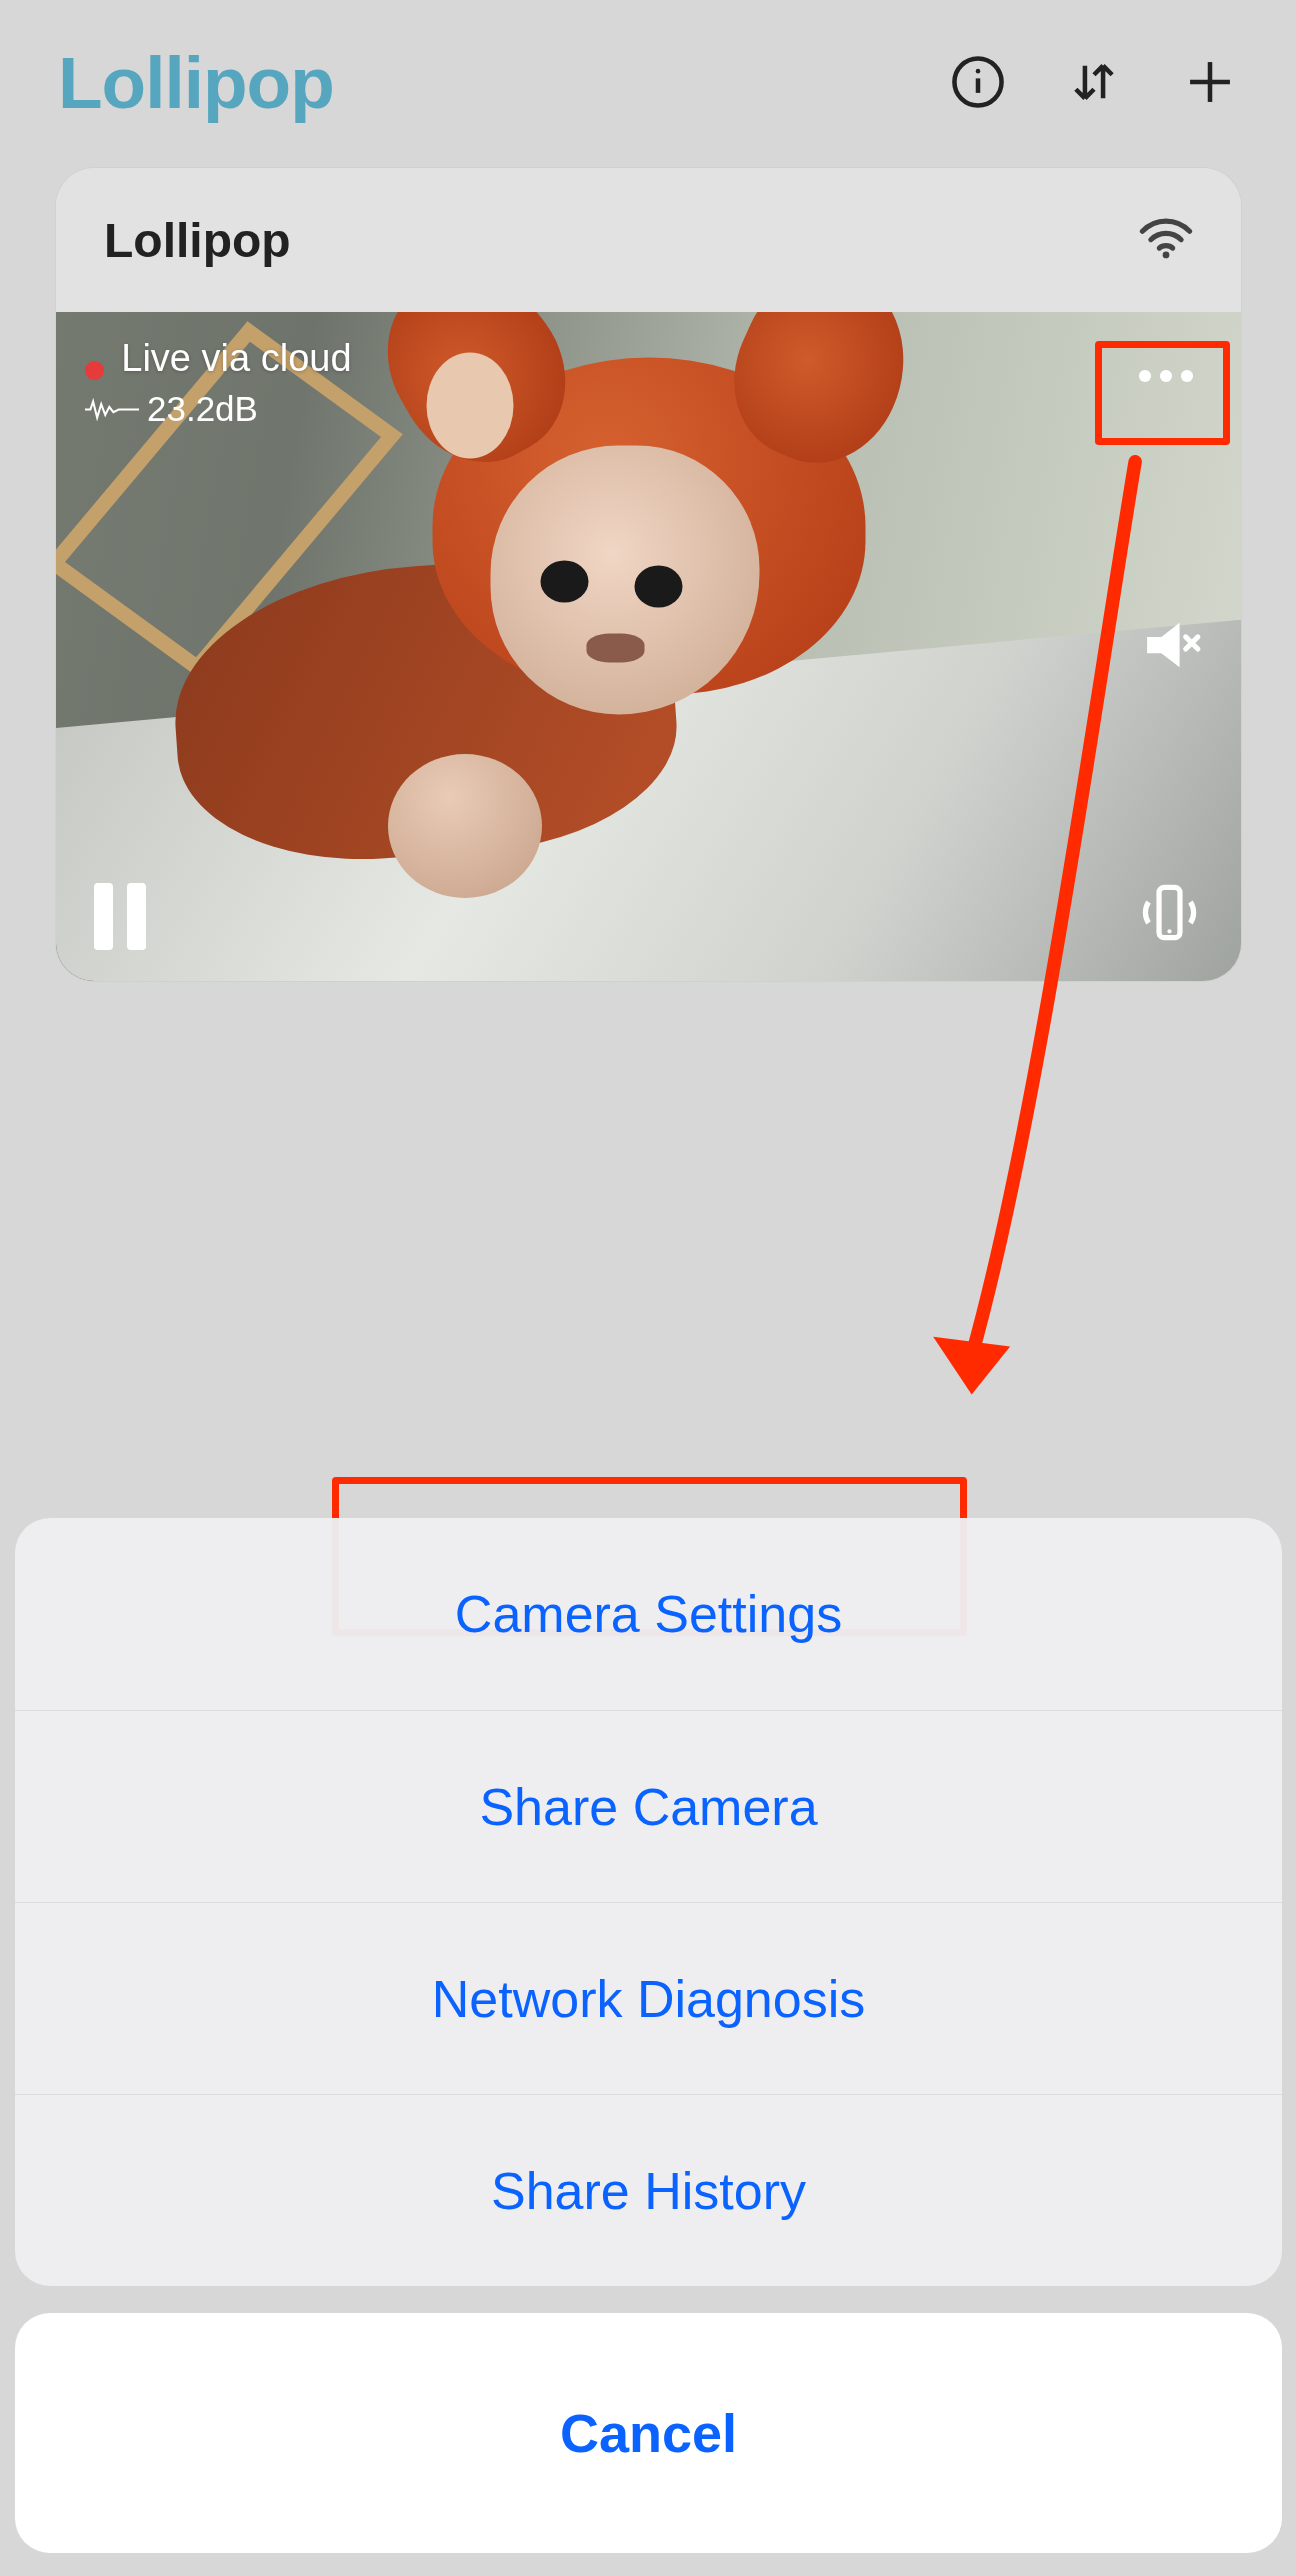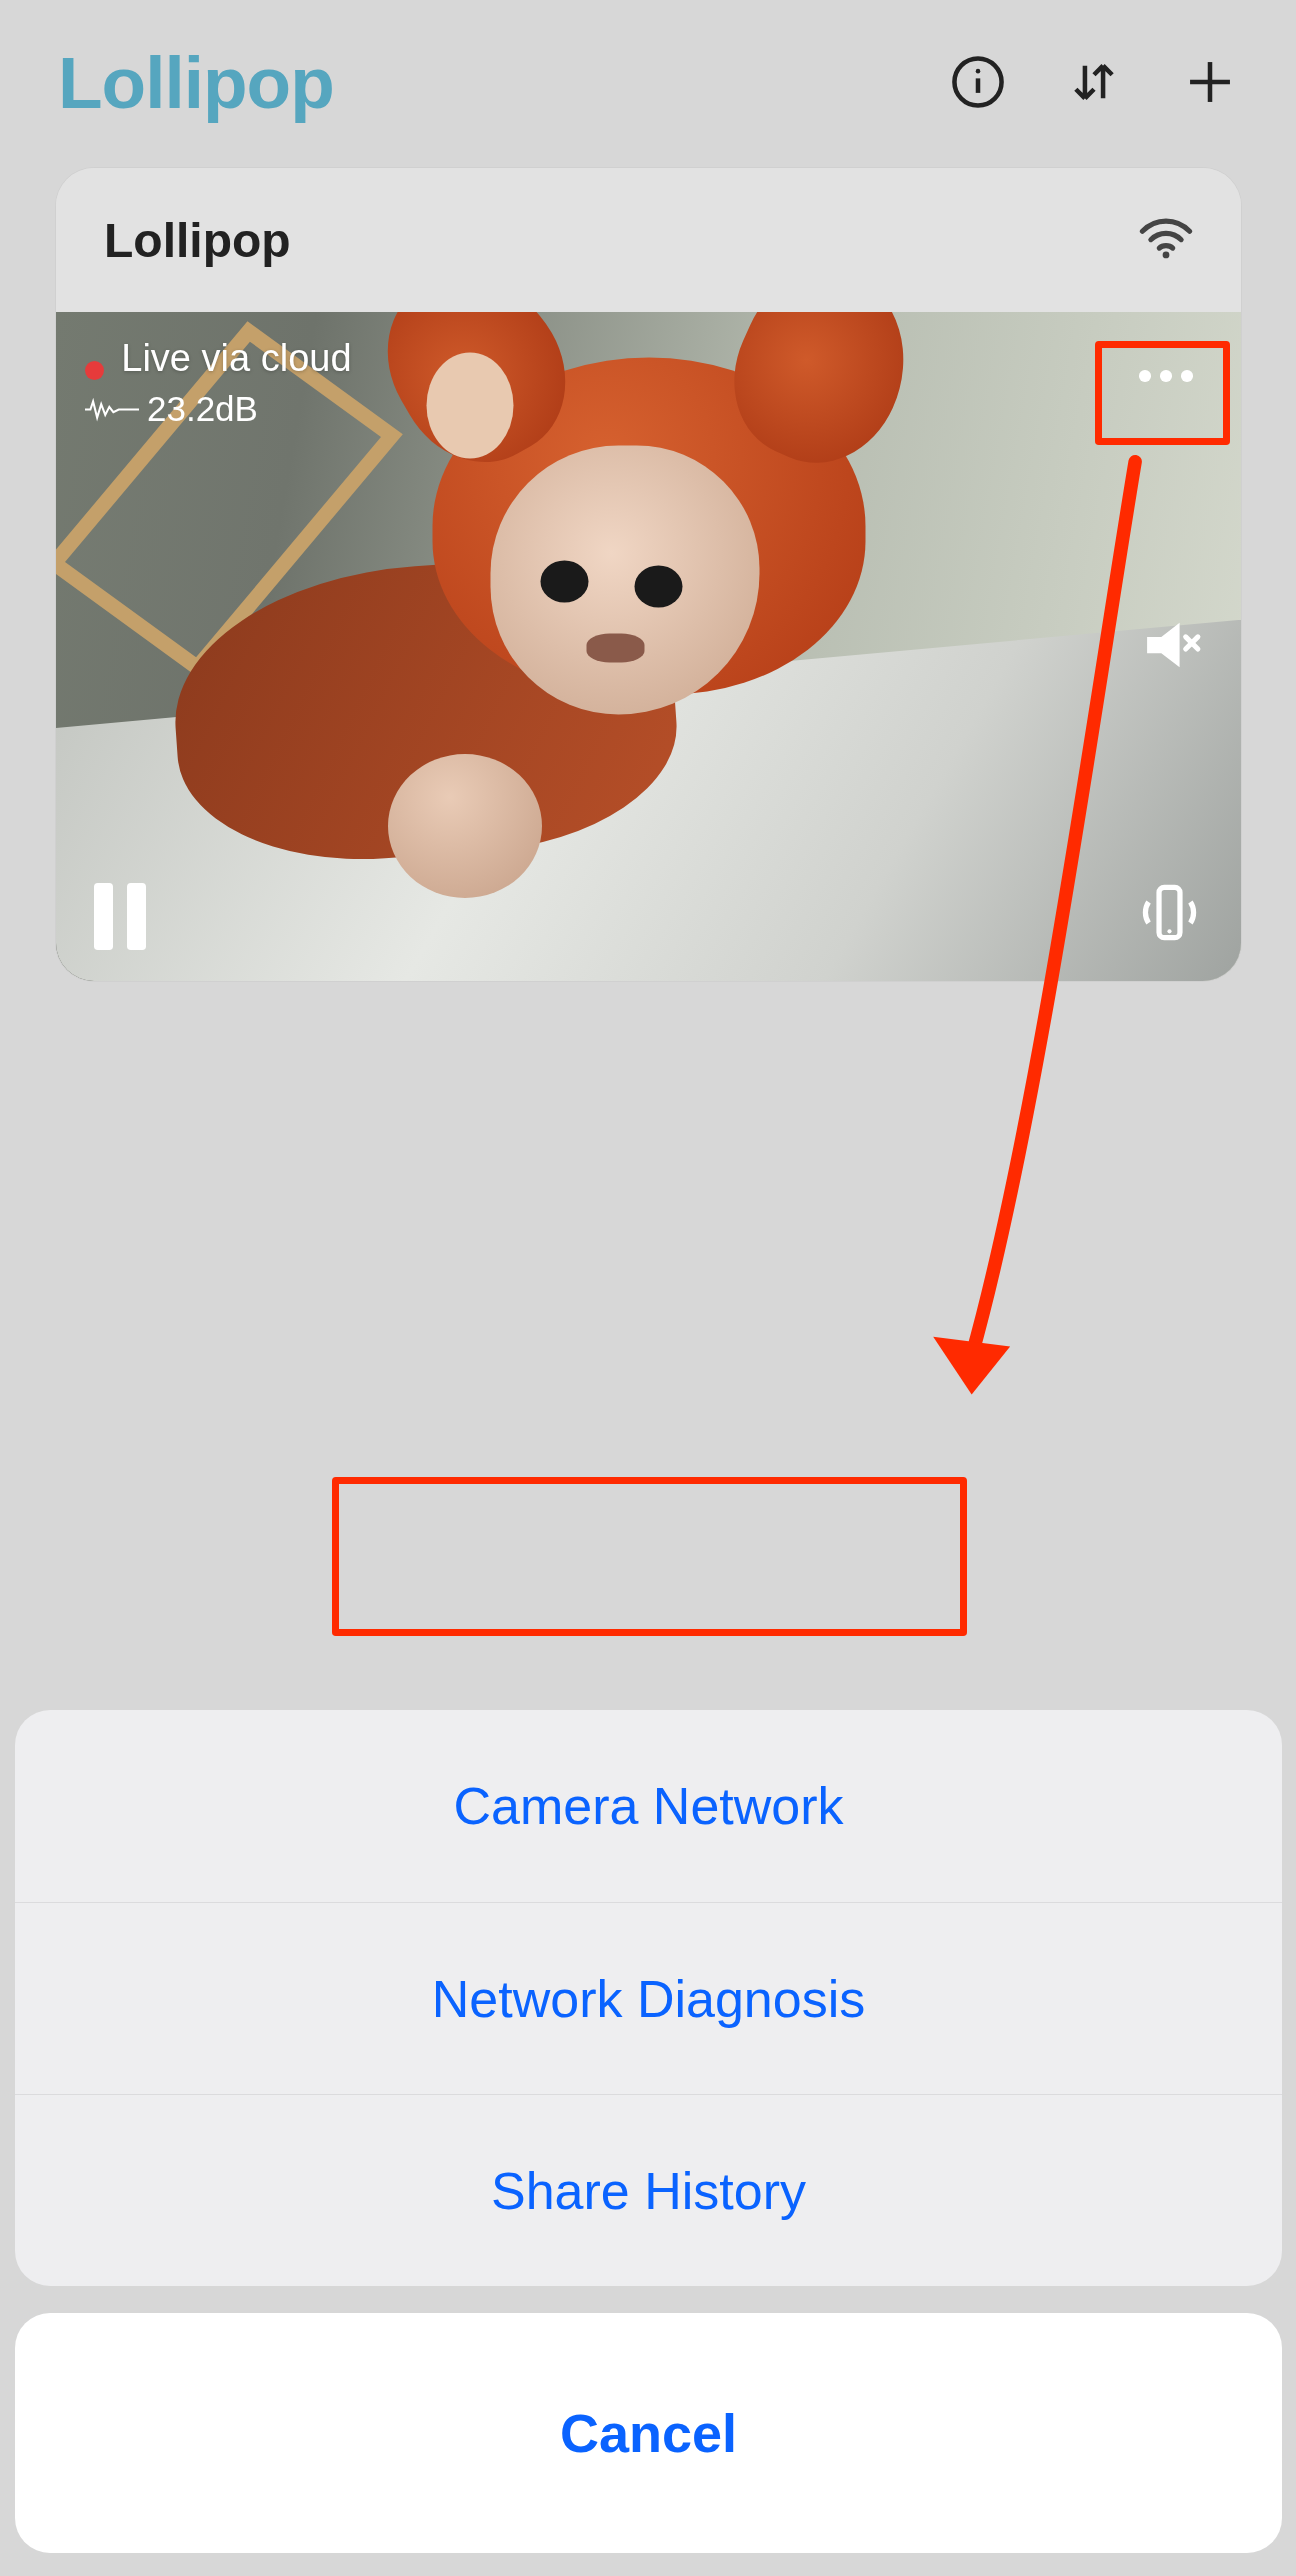--- a/index.html
+++ b/index.html
@@ -276,7 +276,7 @@
 
 <div class="sheet-wrap">
   <div class="sheet">
-    <div class="sheet-item">Camera Network</div>
+    <div class="sheet-item">Camera Settings</div>
     <div class="sheet-item">Network Diagnosis</div>
     <div class="sheet-item">Share History</div>
   </div>

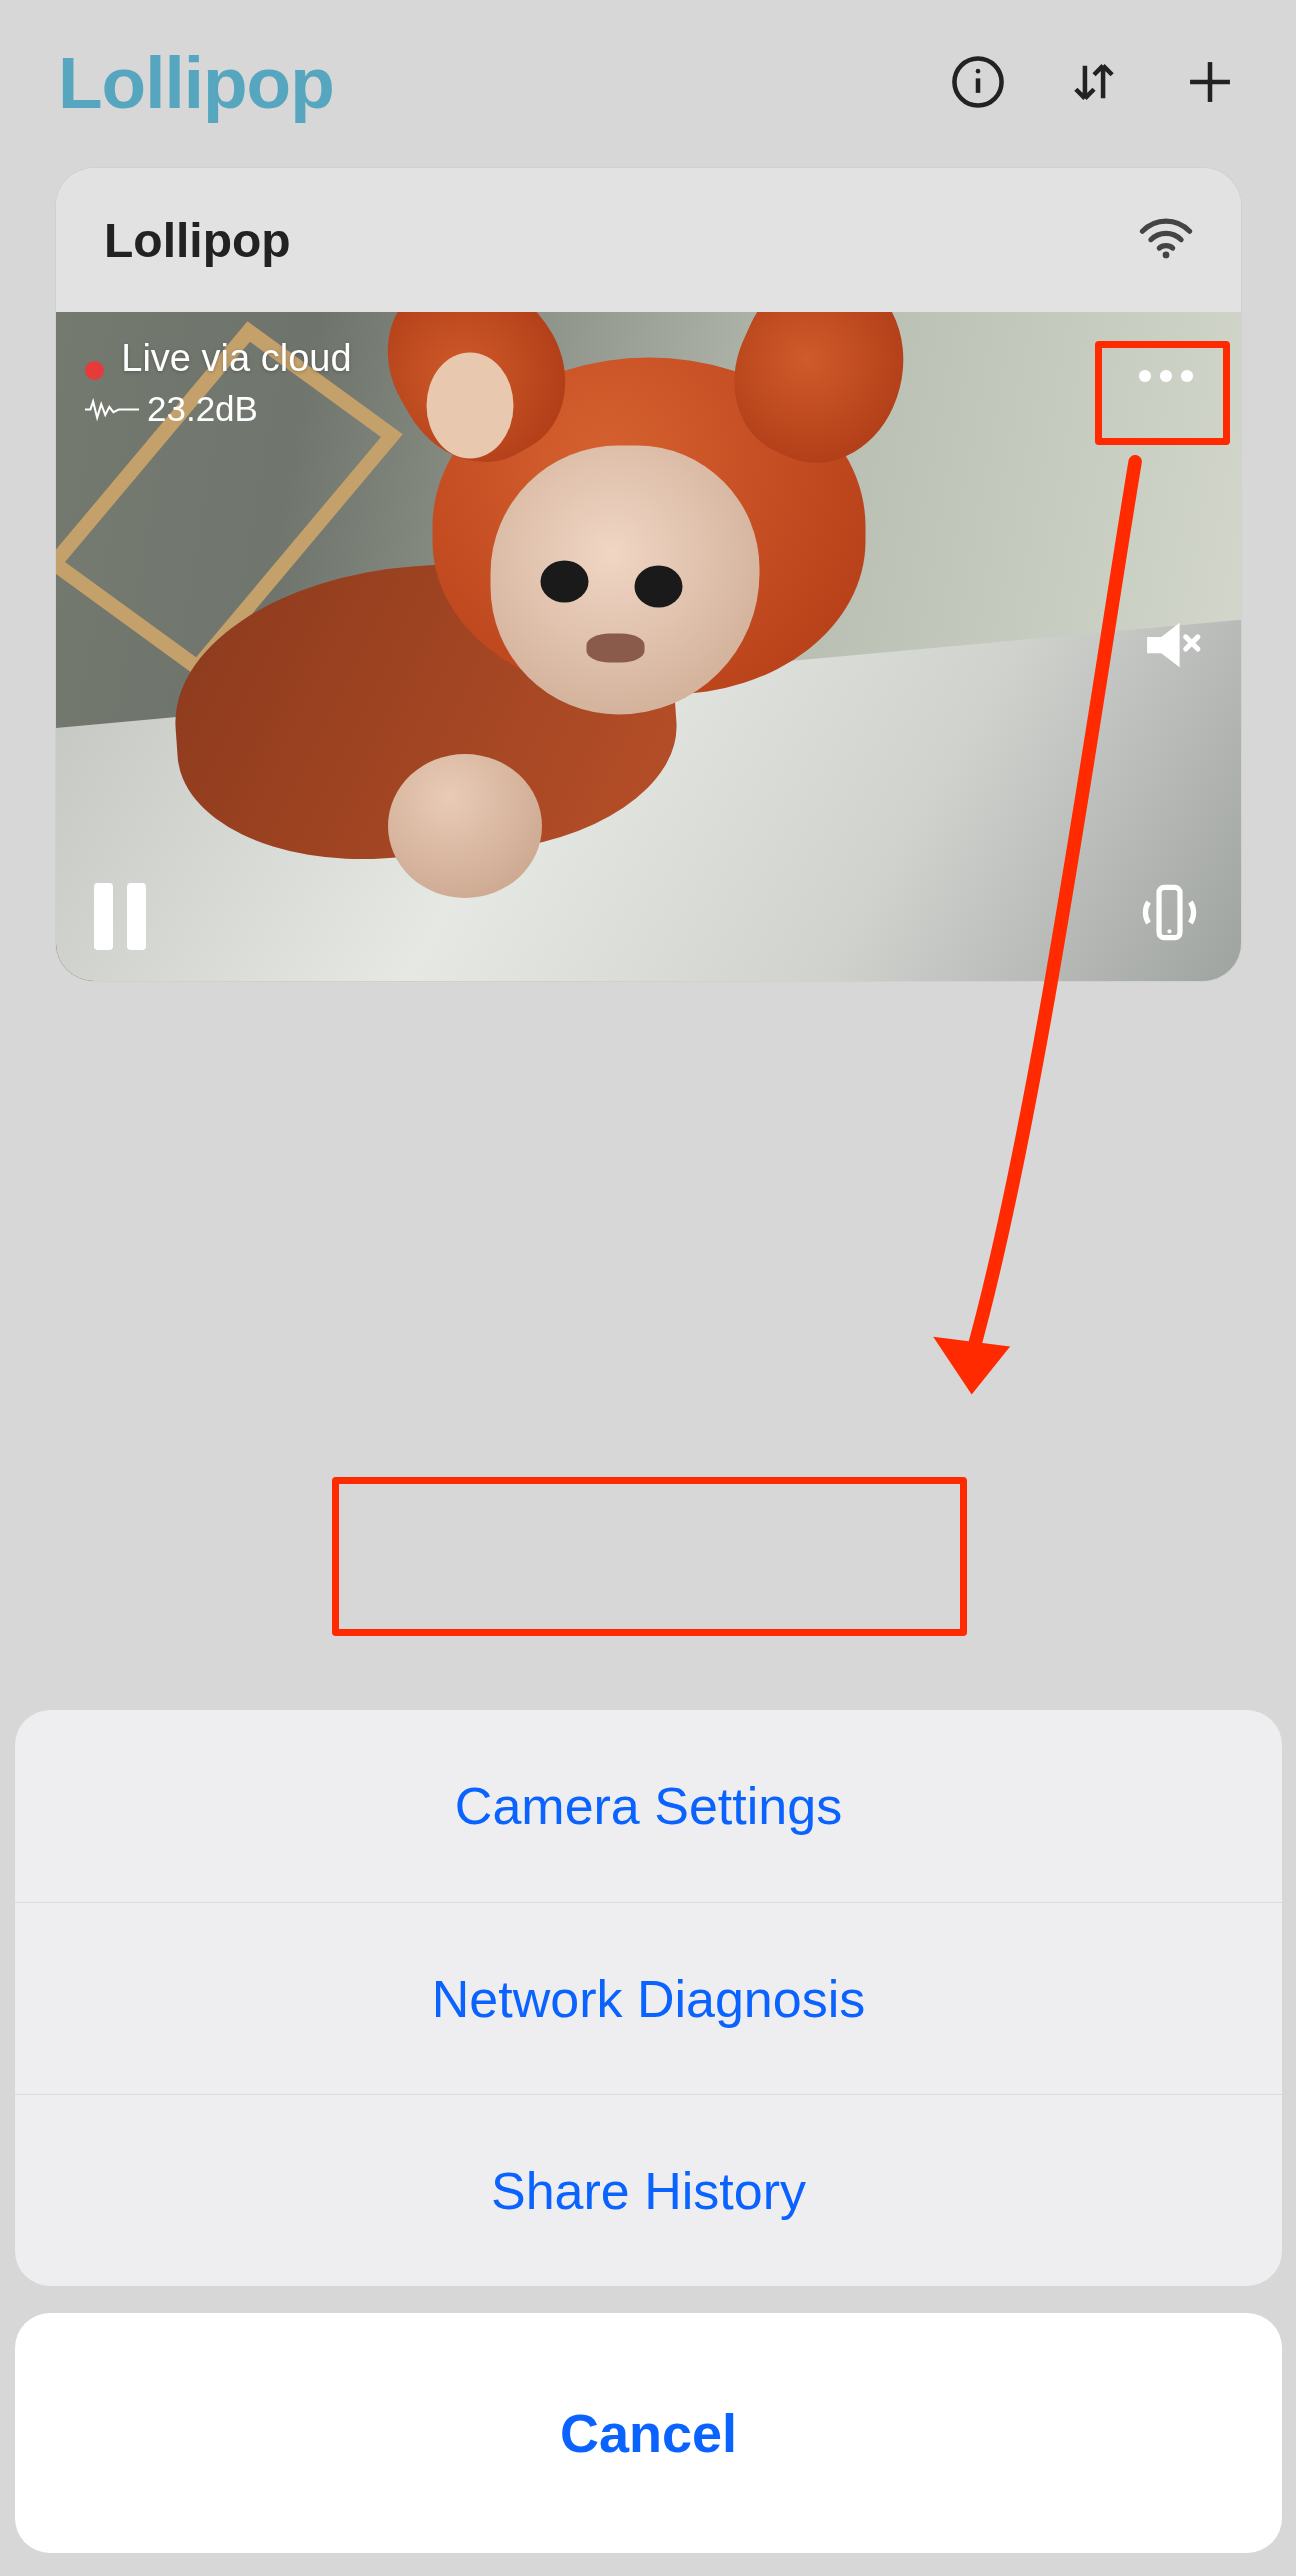--- a/index.html
+++ b/index.html
@@ -277,6 +277,7 @@
 <div class="sheet-wrap">
   <div class="sheet">
     <div class="sheet-item">Camera Settings</div>
+    <div class="sheet-item">Share Camera</div>
     <div class="sheet-item">Network Diagnosis</div>
     <div class="sheet-item">Share History</div>
   </div>

